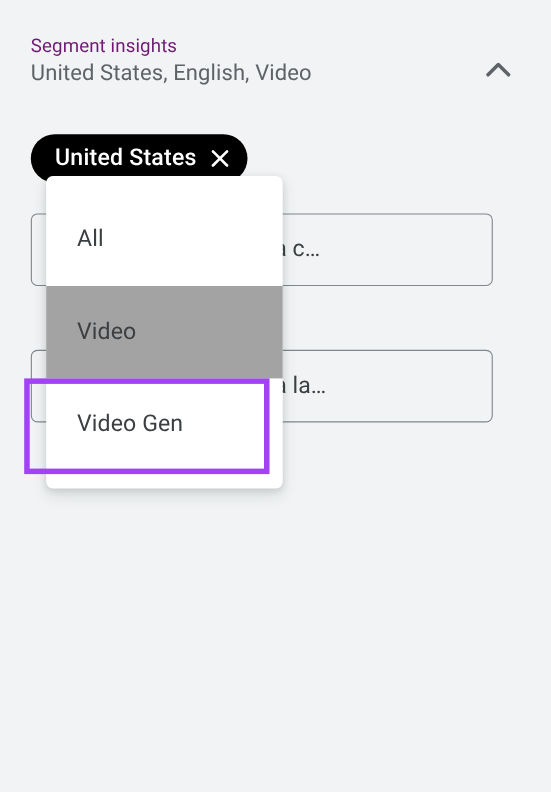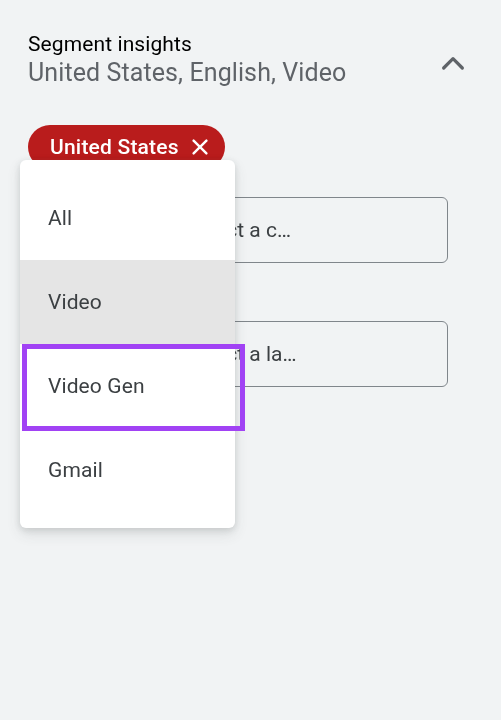--- a/index.html
+++ b/index.html
@@ -28,8 +28,8 @@
       flex: 1;
     }
     .title {
-      font-size: 21px;
-      color: #000000;
+      font-size: 17px;
+      color: #701a75;
       font-weight: 400;
       letter-spacing: 0.1px;
       margin-bottom: 2px;

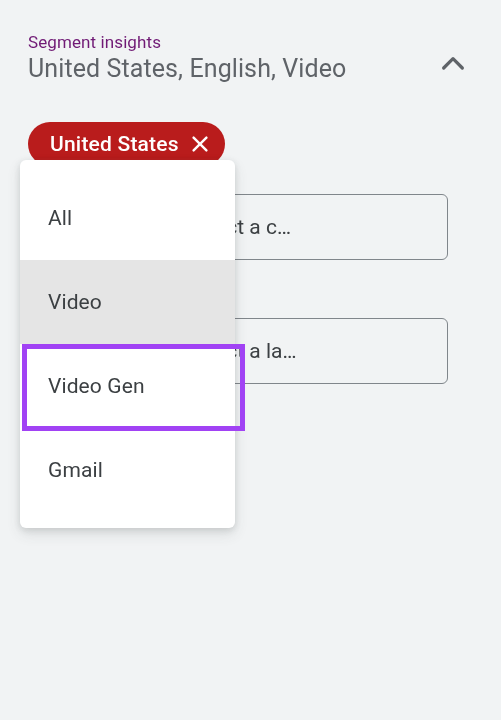--- a/index.html
+++ b/index.html
@@ -35,7 +35,7 @@
       margin-bottom: 2px;
     }
     .subtitle {
-      font-size: 25px;
+      font-size: 20px;
       color: #5f6368;
       font-weight: 400;
       letter-spacing: 0.1px;

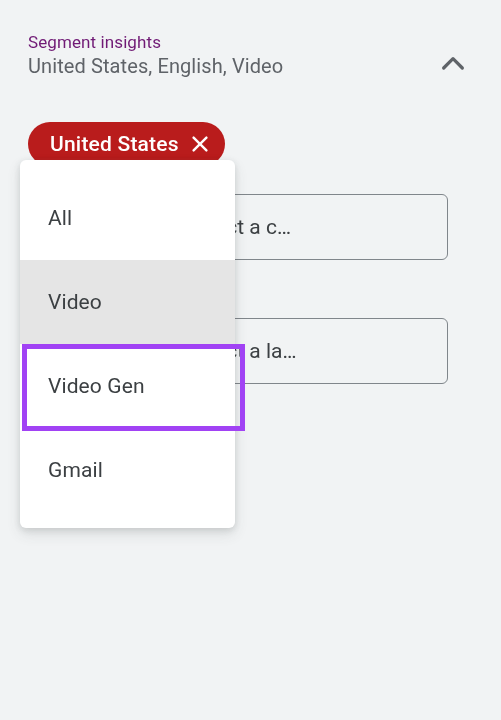--- a/index.html
+++ b/index.html
@@ -54,7 +54,7 @@
       gap: 10px;
     }
     .chip {
-      background: #b91c1c;
+      background: #000000;
       color: #fff;
       border-radius: 28px;
       padding: 10px 14px 10px 22px;

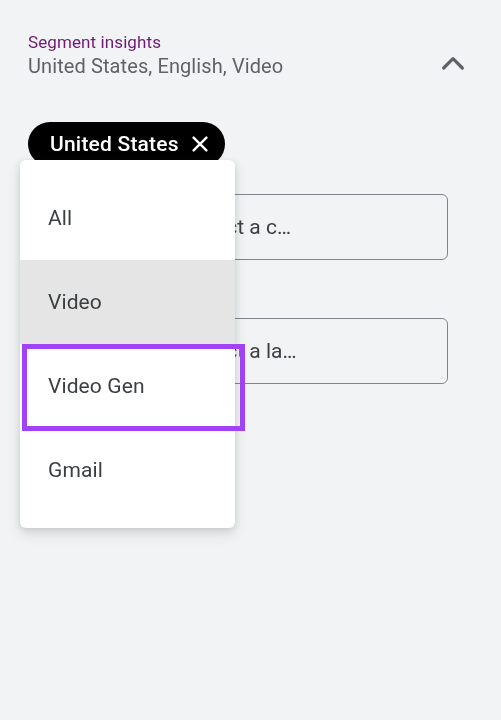--- a/index.html
+++ b/index.html
@@ -91,7 +91,7 @@
     .dropdown {
       position: absolute;
       top: 160px;
-      left: 20px;
+      left: 42px;
       width: 215px;
       background: #fff;
       border-radius: 6px;

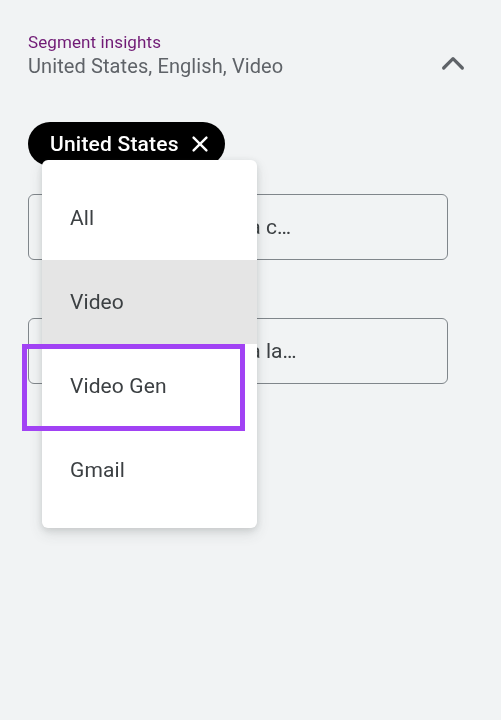--- a/index.html
+++ b/index.html
@@ -110,7 +110,7 @@
       letter-spacing: 0.1px;
     }
     .dropdown-item.selected {
-      background: #e5e5e5;
+      background: #a3a3a3;
     }
     .highlight-box {
       position: absolute;

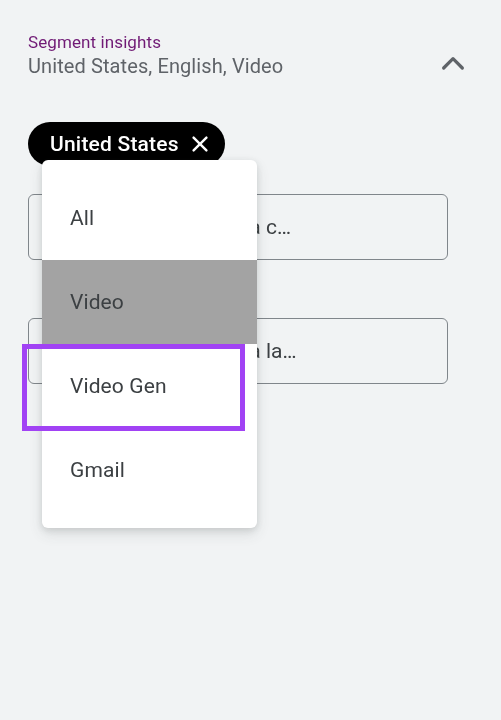--- a/index.html
+++ b/index.html
@@ -159,7 +159,6 @@
     <div class="dropdown-item">All</div>
     <div class="dropdown-item selected">Video</div>
     <div class="dropdown-item">Video Gen</div>
-    <div class="dropdown-item">Gmail</div>
   </div>
 
 <div class="highlight-box" id="highlight" style="top: 344px; left: 22px; width: 223px; height: 87px;"></div>

